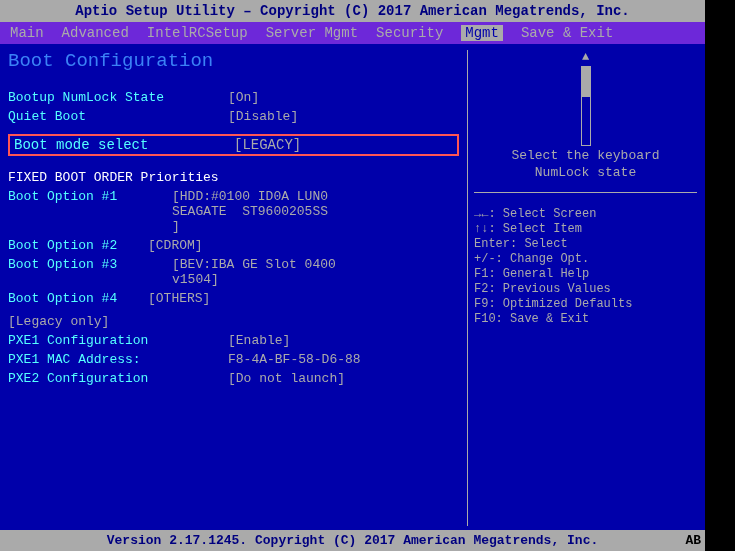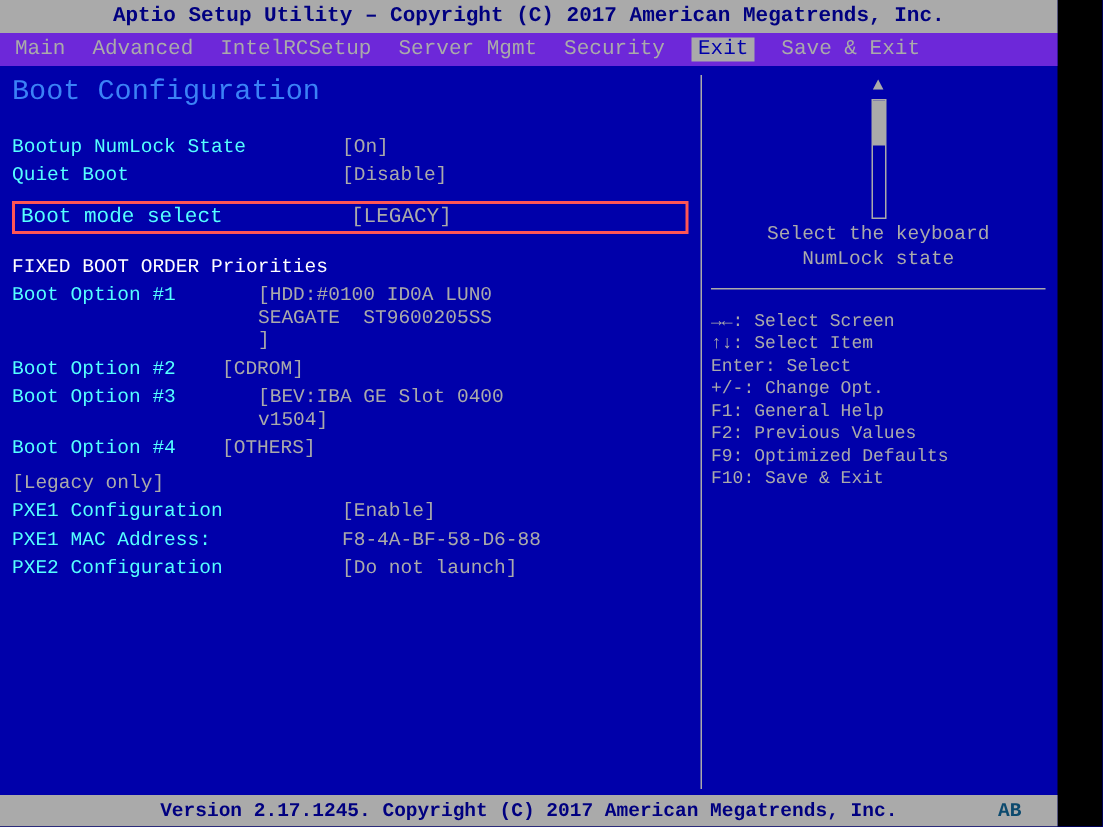--- a/index.html
+++ b/index.html
@@ -213,7 +213,7 @@
     <span class="menu-item">IntelRCSetup</span>
     <span class="menu-item">Server Mgmt</span>
     <span class="menu-item">Security</span>
-    <span class="menu-item active">Exit</span>
+    <span class="menu-item active">Mgmt</span>
     <span class="menu-item">Save &amp; Exit</span>
   </div>
 

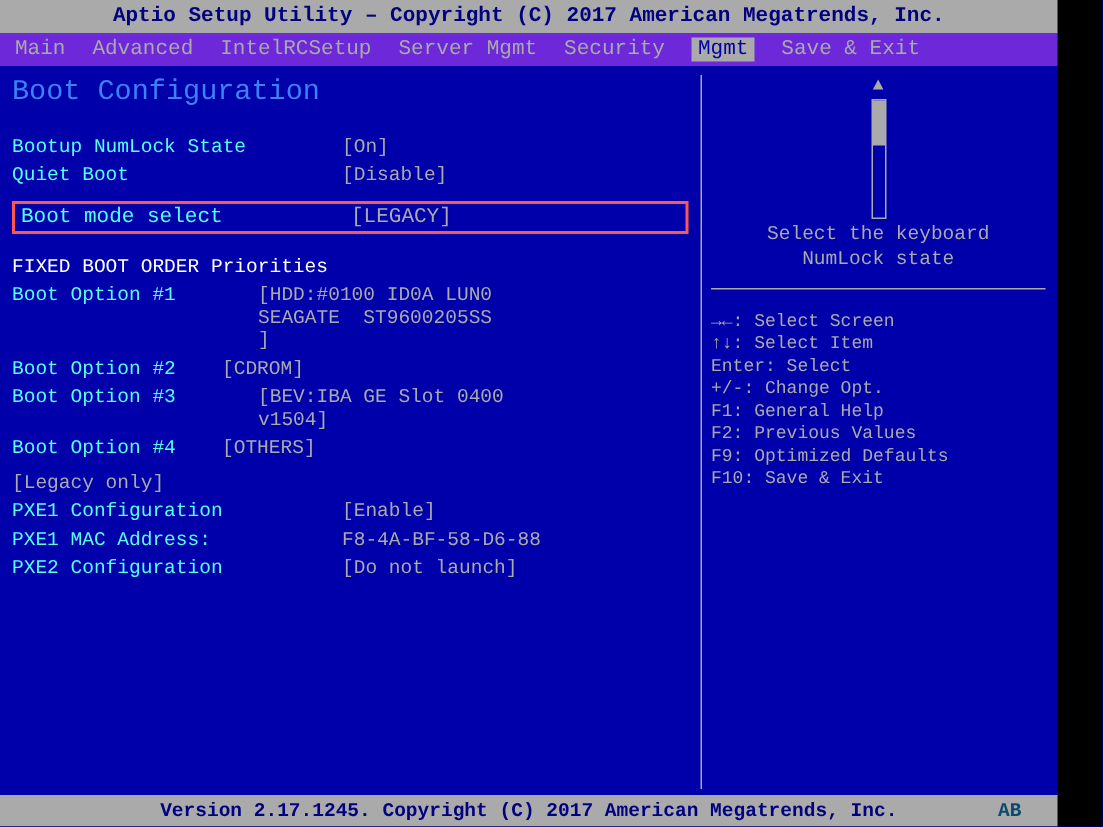--- a/index.html
+++ b/index.html
@@ -184,10 +184,10 @@
     }
     .bottom-ab {
       position: absolute;
-      right: 24px;
+      right: 4px;
       bottom: 3px;
       font-size: 13px;
-      color: #0c4a6e;
+      color: #000000;
     }
     .space {
       height: 4px;

